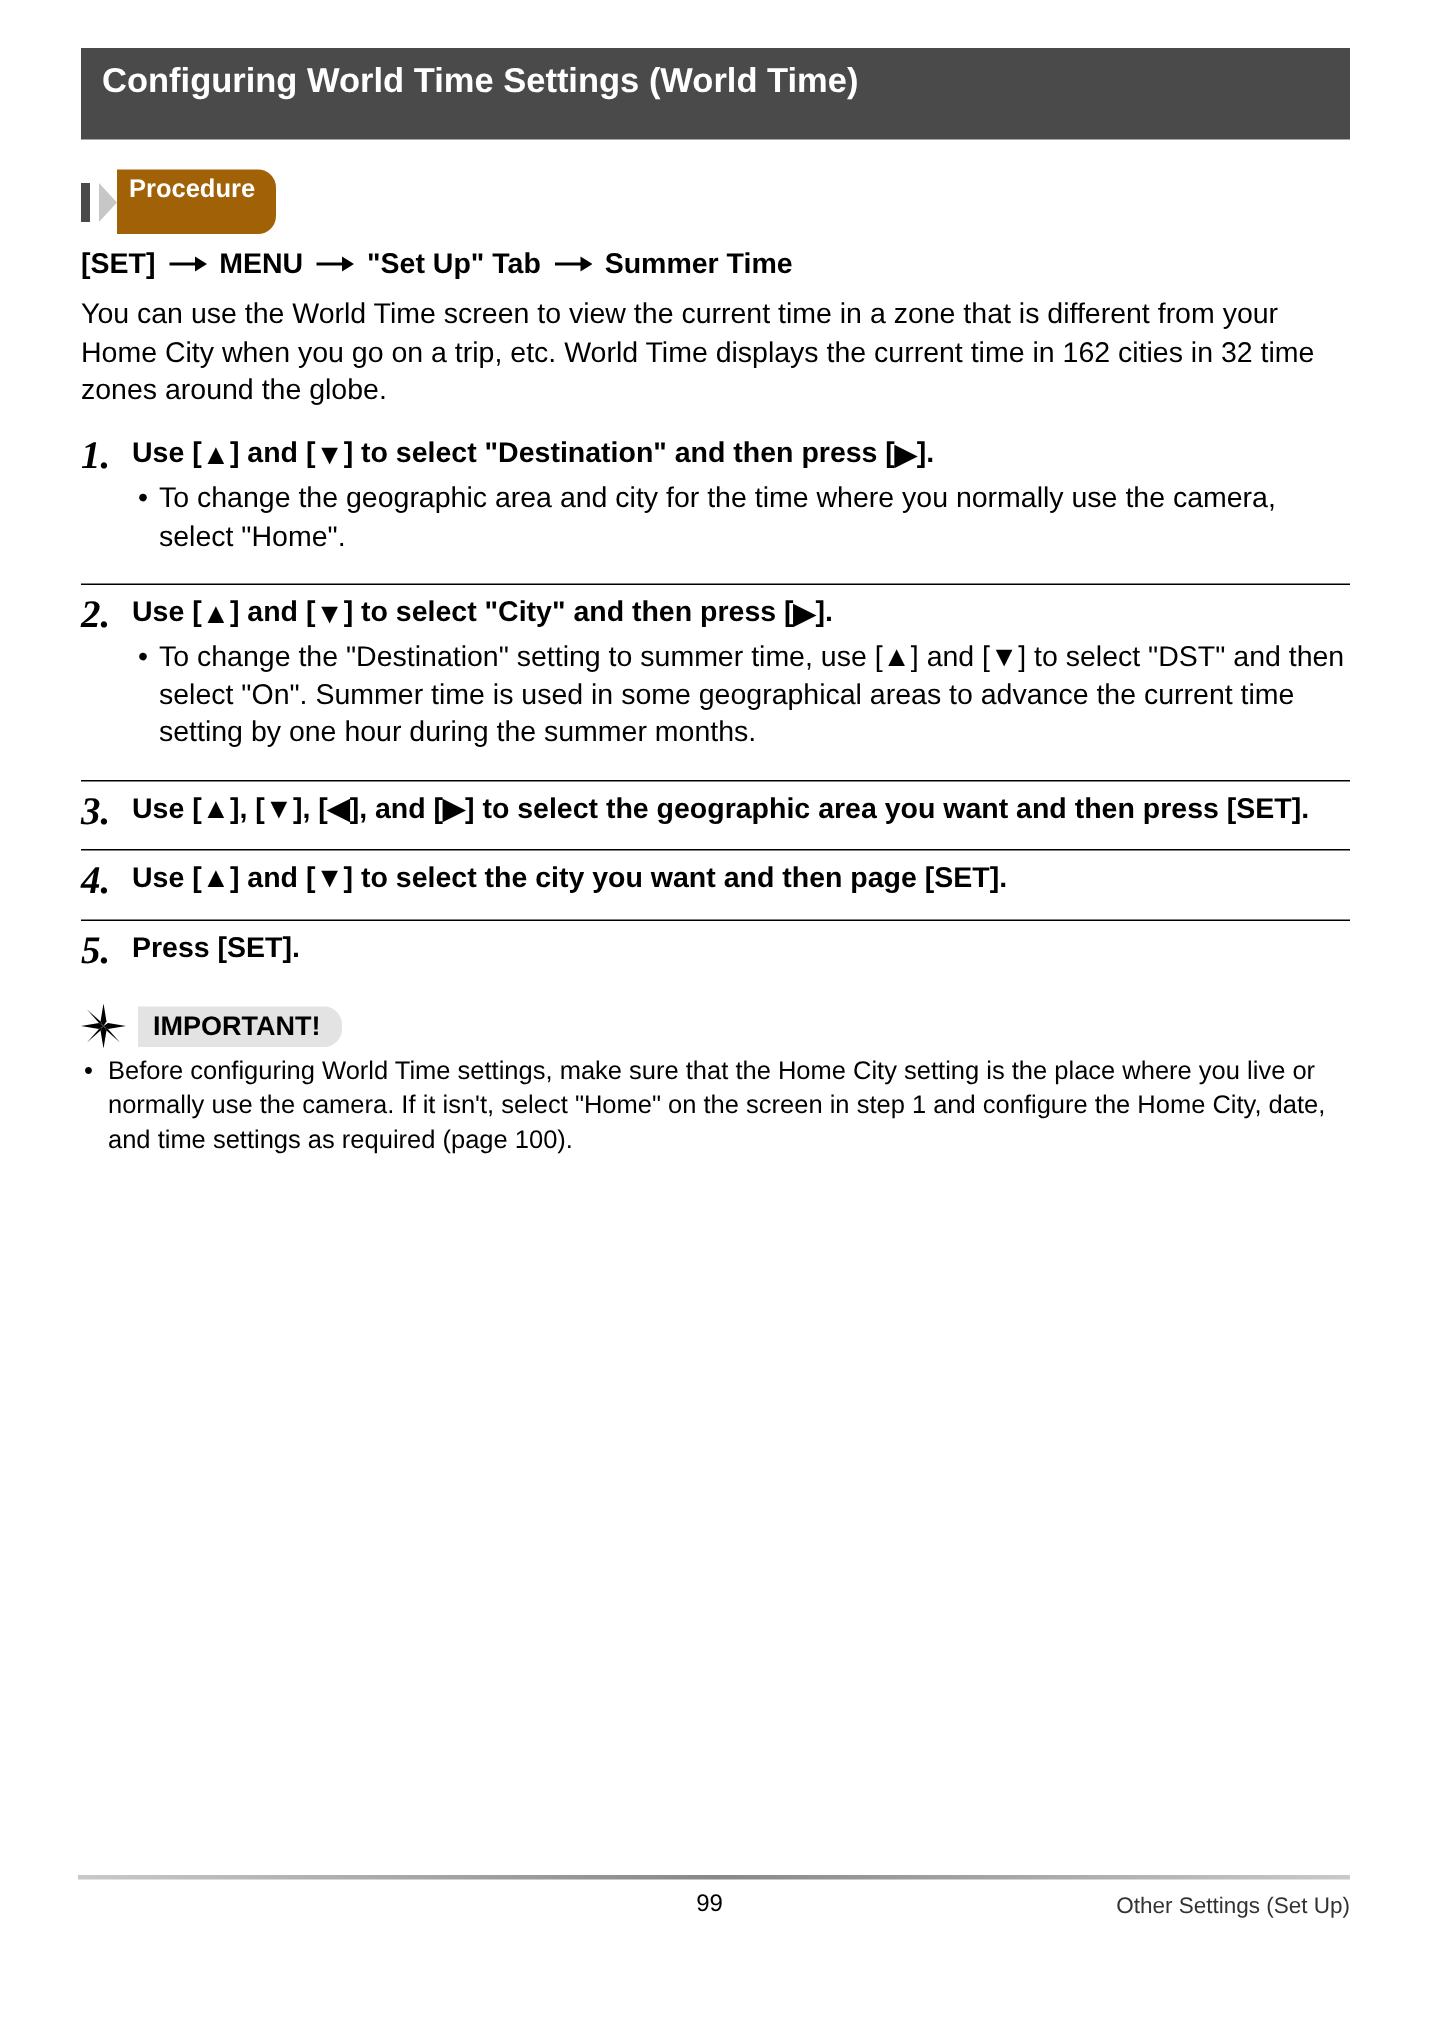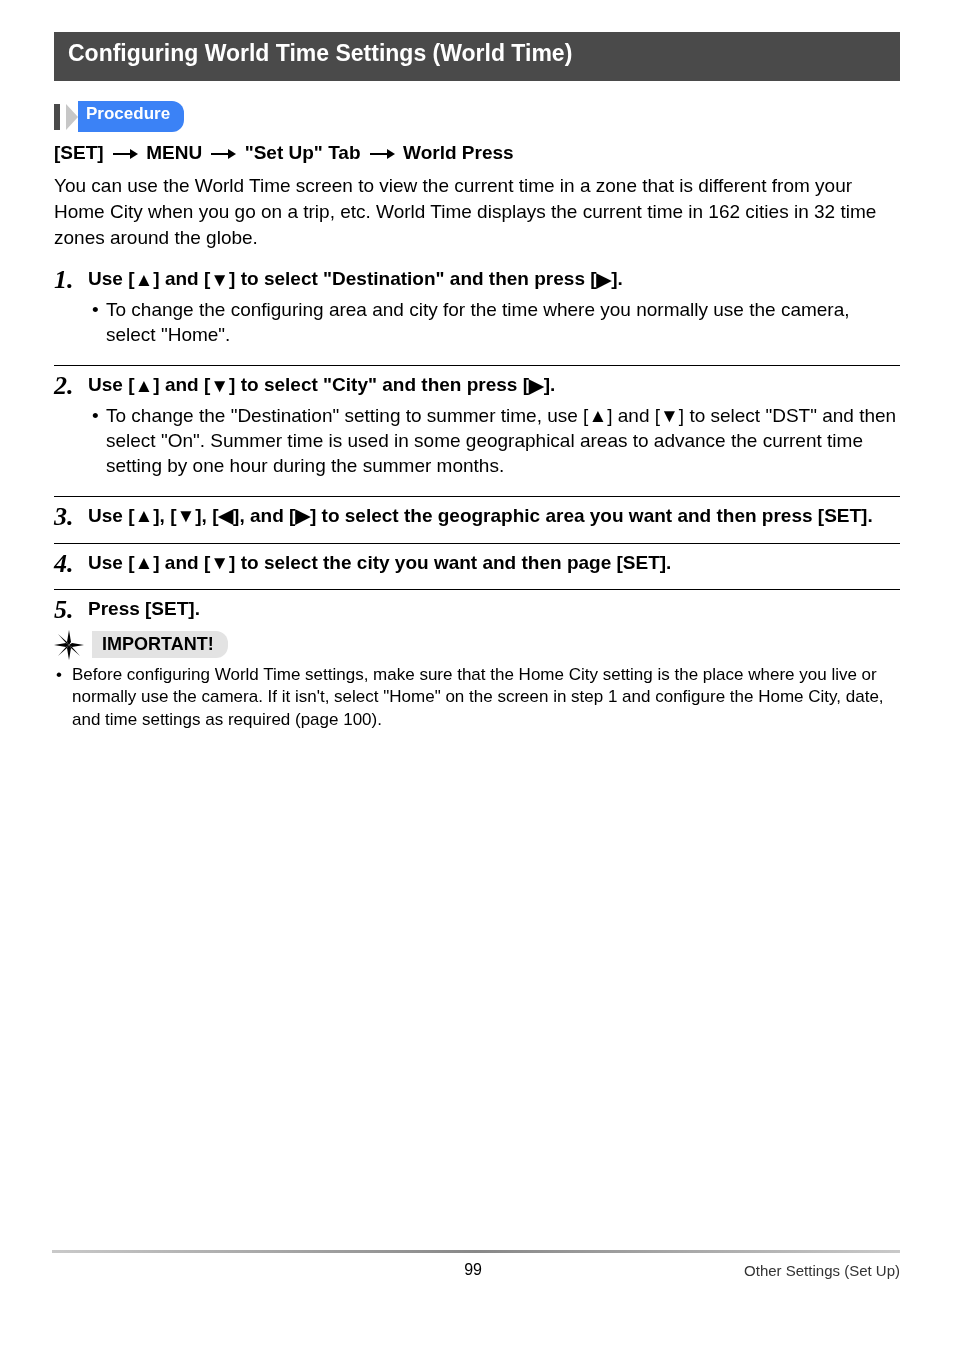--- a/index.html
+++ b/index.html
@@ -21,7 +21,7 @@
     color: #fff;
     font-size: 23px;
     font-weight: bold;
-    padding: 8px 14px 14px 14px;
+    padding: 8px 14px 26px 14px;
     margin-bottom: 20px;
   }
   .procedure-row {

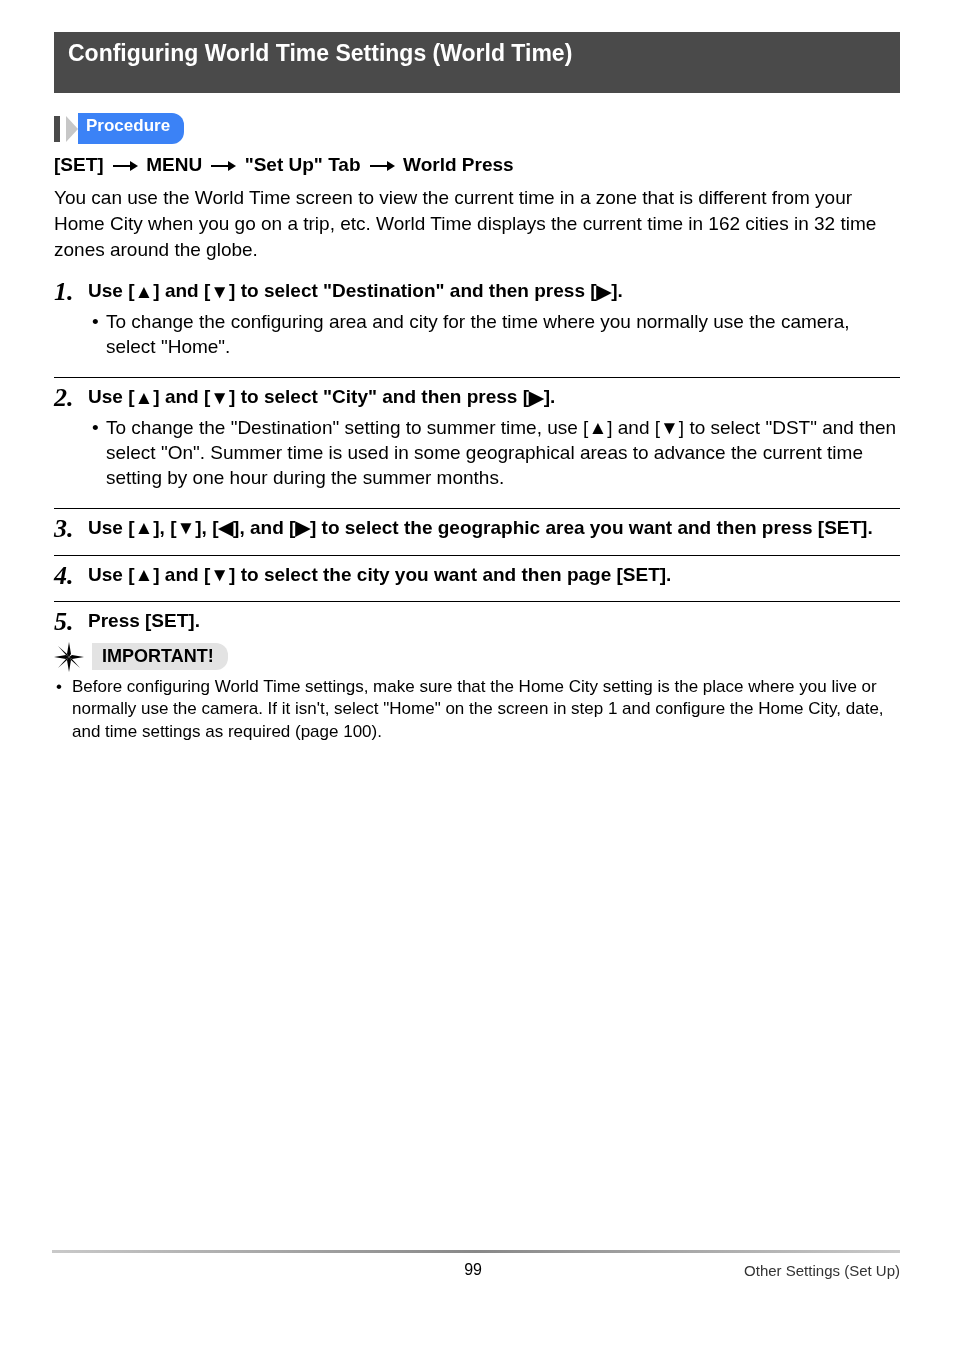--- a/index.html
+++ b/index.html
@@ -39,11 +39,11 @@
     display: block;
   }
   .proc-pill {
-    background: #3b82f6;
+    background: #a16207;
     color: #fff;
     font-weight: bold;
     font-size: 17px;
-    padding: 3px 14px 8px 8px;
+    padding: 3px 14px 20px 8px;
     border-radius: 0 12px 12px 0;
     margin-left: -2px;
   }

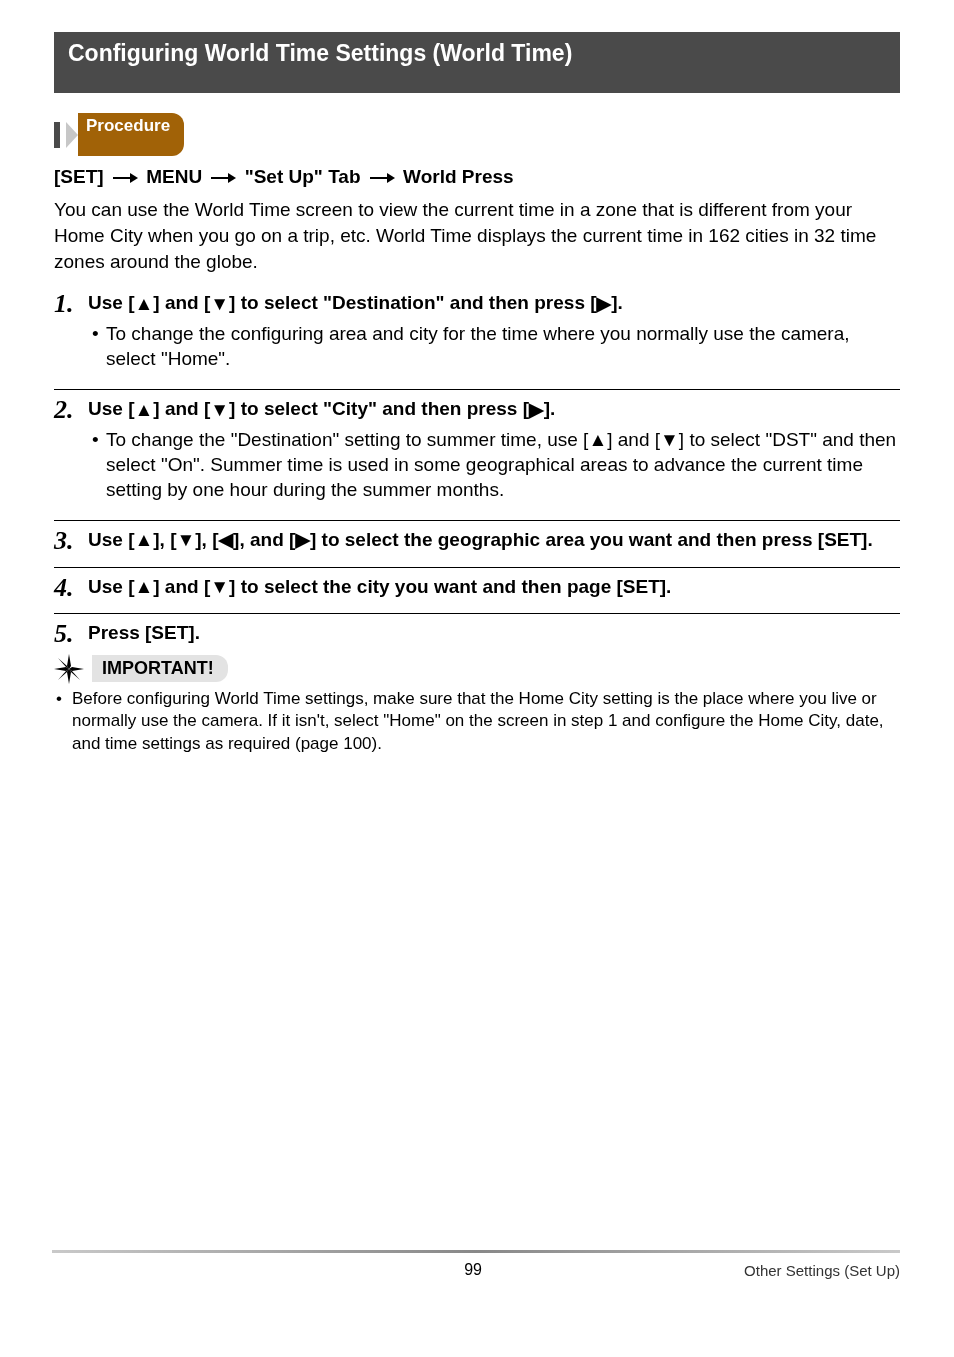--- a/index.html
+++ b/index.html
@@ -213,7 +213,7 @@
           <line x1="1" y1="6" x2="20" y2="6" stroke="#000" stroke-width="2"></line>
           <polygon points="18,1 26,6 18,11" fill="#000"></polygon>
         </svg></span>
-    <span>World Press</span>
+    <span>Summer Time</span>
   </div>
 
   <div class="body-text">You can use the World Time screen to view the current time in a zone that is different from your Home City when you go on a trip, etc. World Time displays the current time in 162 cities in 32 time zones around the globe.</div>

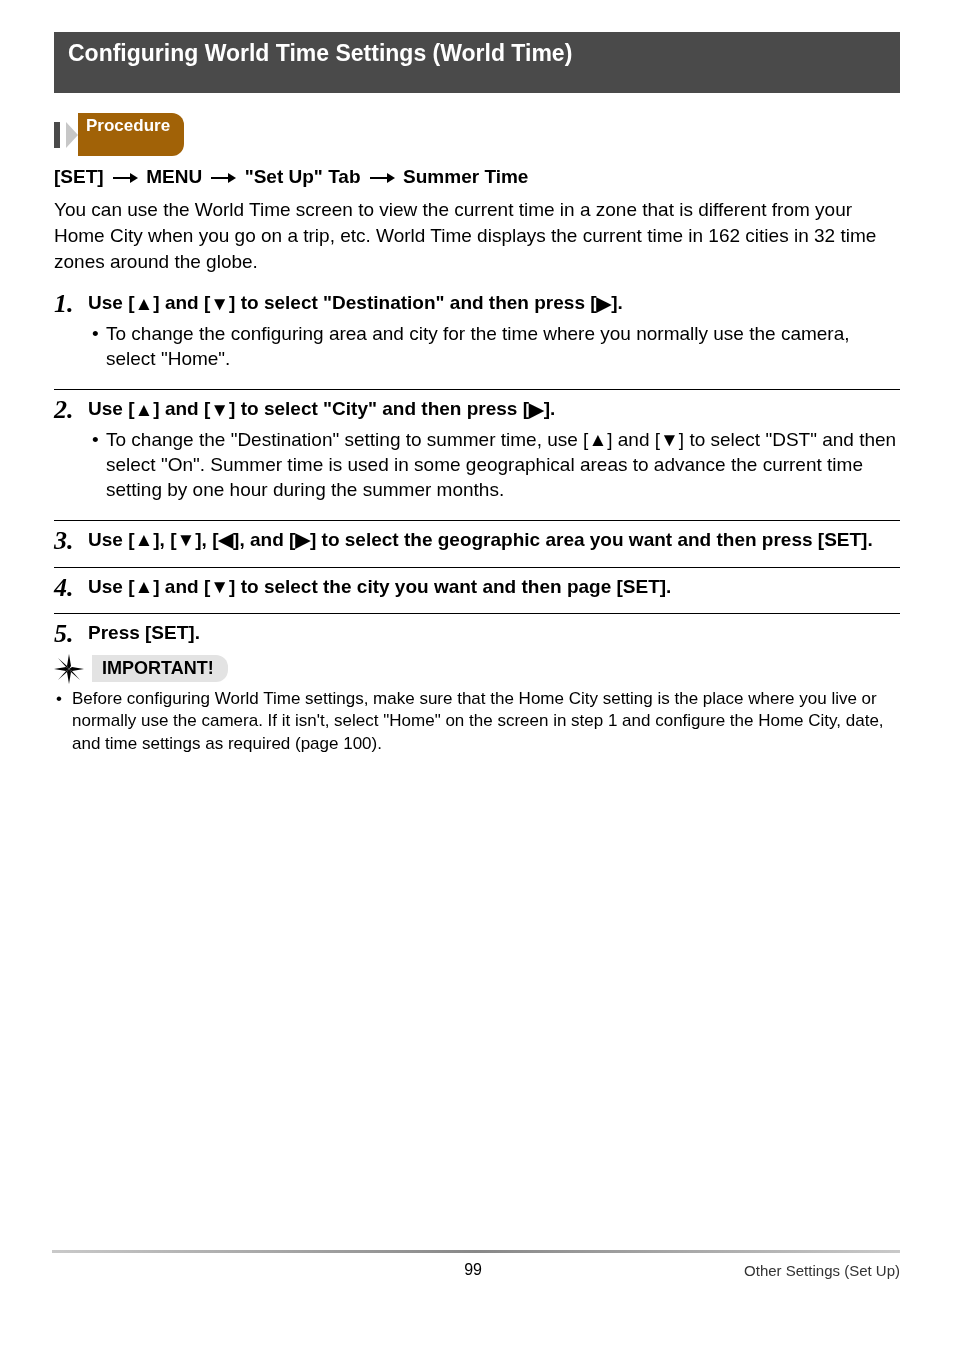--- a/index.html
+++ b/index.html
@@ -225,7 +225,7 @@
         <span>Use [</span><span class="tri">▲</span><span>] and [</span><span class="tri">▼</span><span>] to select "Destination" and then press [</span><span class="tri">▶</span><span>].</span>
       </div>
       <ul class="bullet-list">
-        <li>To change the configuring area and city for the time where you normally use the camera, select "Home".</li>
+        <li>To change the geographic area and city for the time where you normally use the camera, select "Home".</li>
       </ul>
     </div>
   </div>

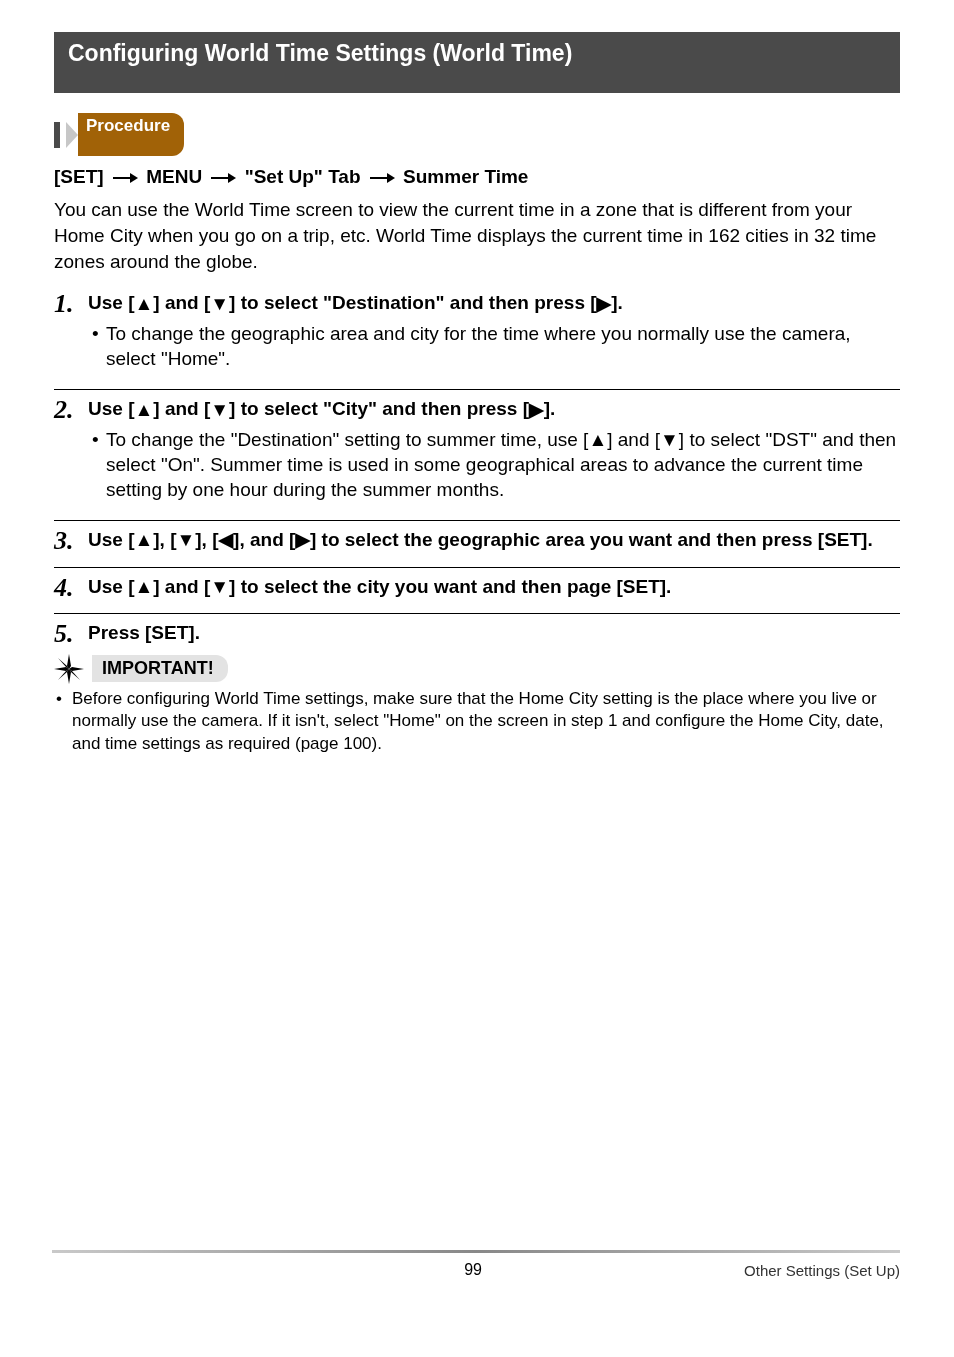--- a/index.html
+++ b/index.html
@@ -116,7 +116,7 @@
   .important-row {
     display: flex;
     align-items: center;
-    margin-top: 4px;
+    margin-top: 20px;
     margin-bottom: 4px;
     gap: 8px;
   }

